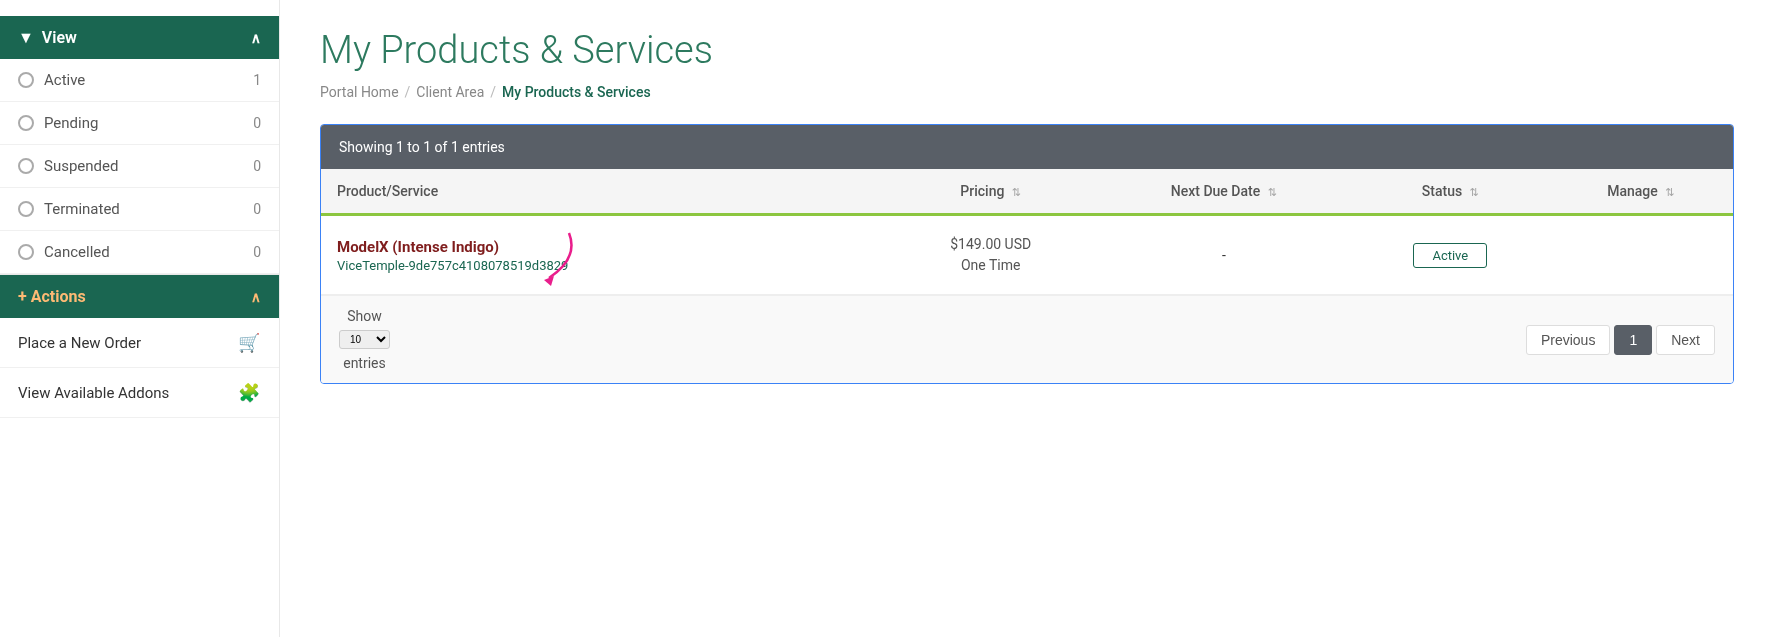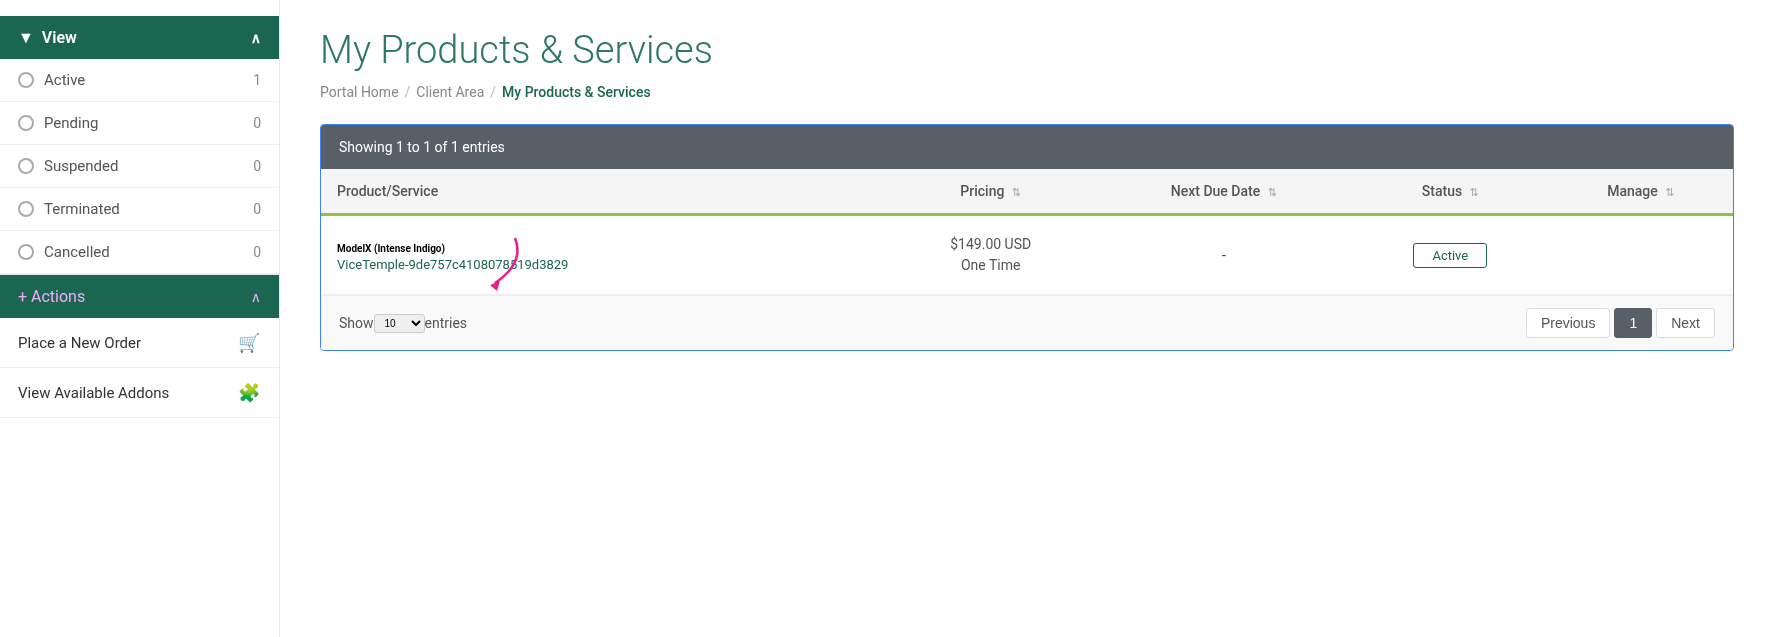--- a/index.html
+++ b/index.html
@@ -207,8 +207,8 @@
     }
     .product-name {
       font-weight: 700;
-      color: #000000;
-      font-size: 10px;
+      color: #7f1d1d;
+      font-size: 15px;
     }
     .product-id {
       color: #1a6651;

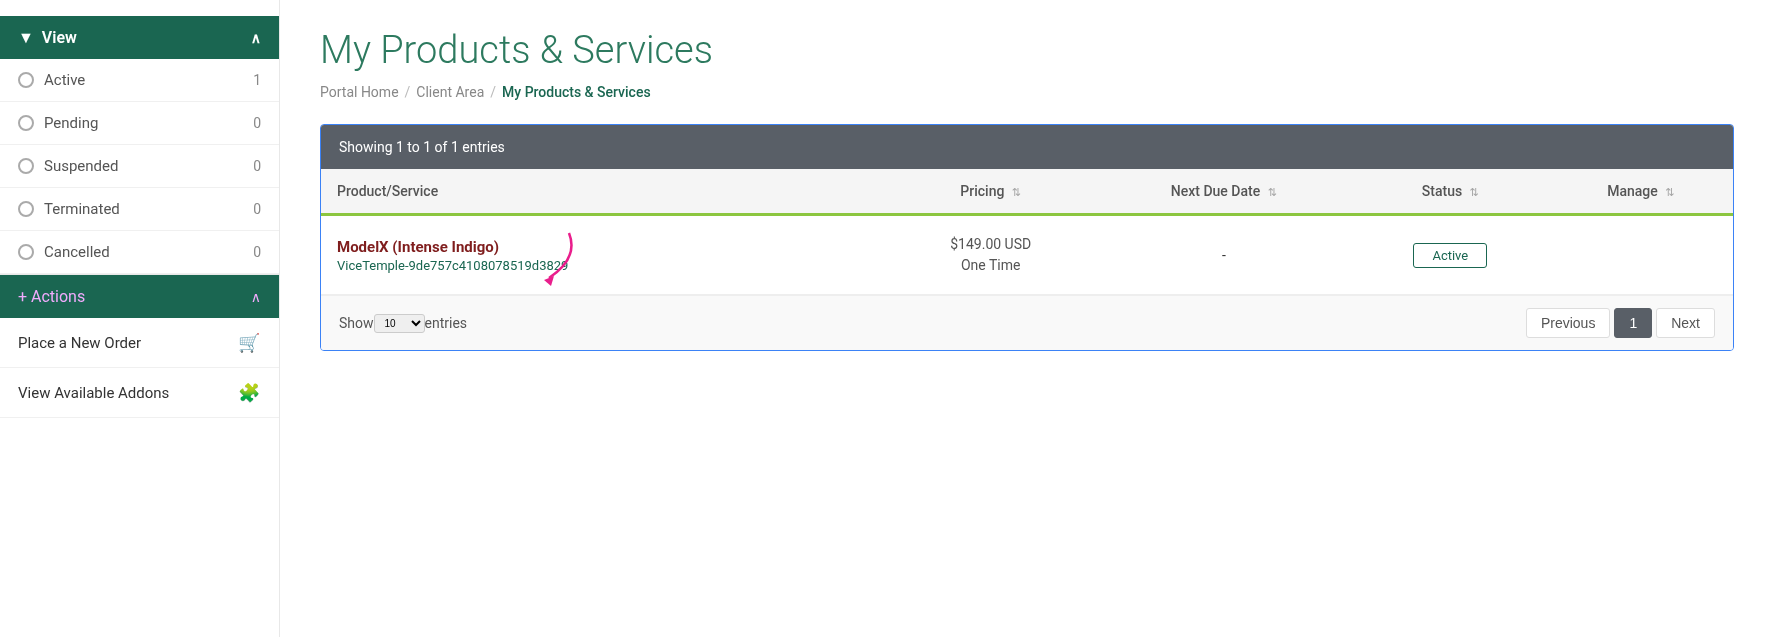--- a/index.html
+++ b/index.html
@@ -74,13 +74,13 @@
     }
     .sidebar-actions-header {
       background: #1a6651;
-      color: #f0abfc;
+      color: #fdba74;
       padding: 12px 18px;
       display: flex;
       align-items: center;
       justify-content: space-between;
       font-size: 16px;
-      font-weight: 400;
+      font-weight: 700;
       cursor: pointer;
       margin-top: 0;
     }

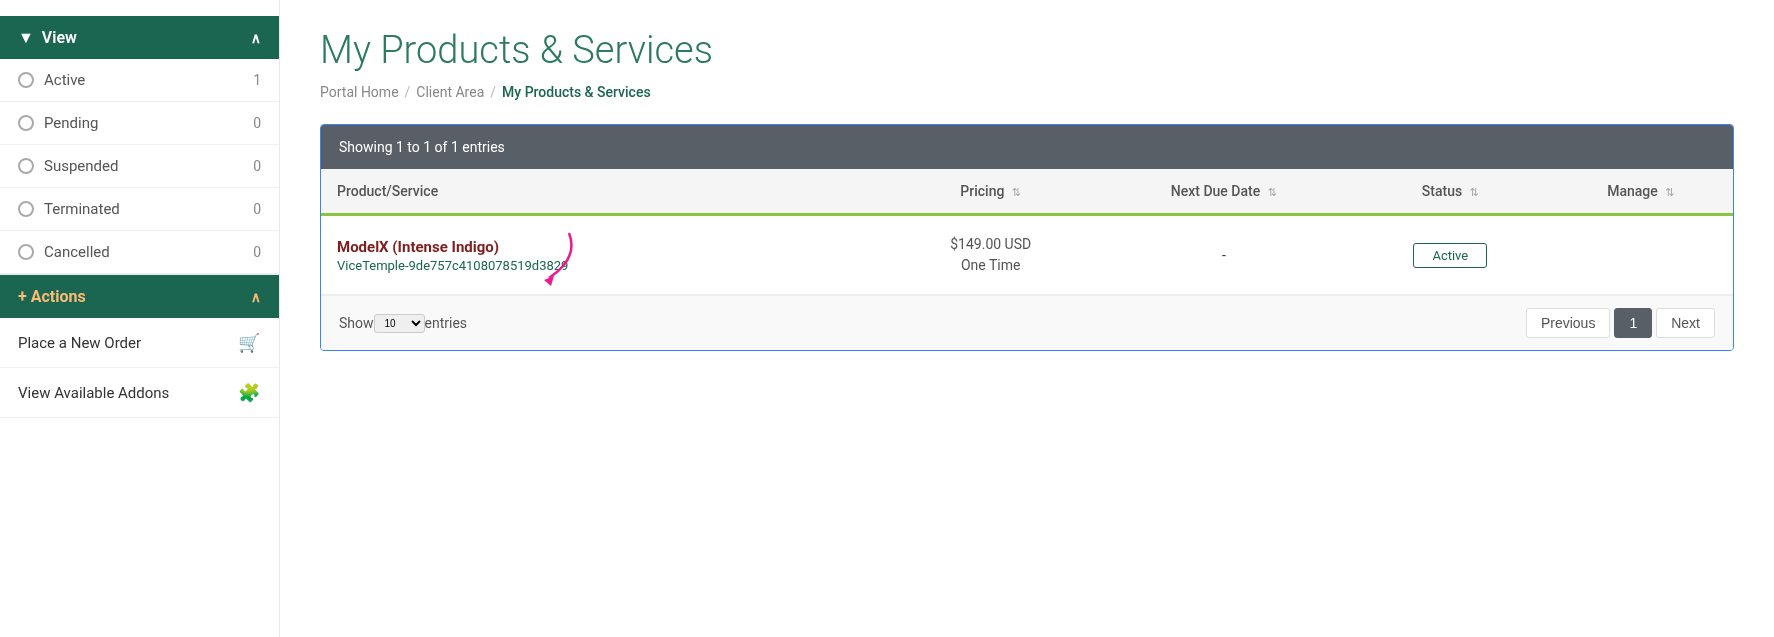--- a/index.html
+++ b/index.html
@@ -243,7 +243,8 @@
     .show-entries {
       display: flex;
       align-items: center;
-      gap: 0;
+      gap: 6px;
+      flex-direction: column;
     }
     .show-entries select {
       border: 1px solid #ccc;

